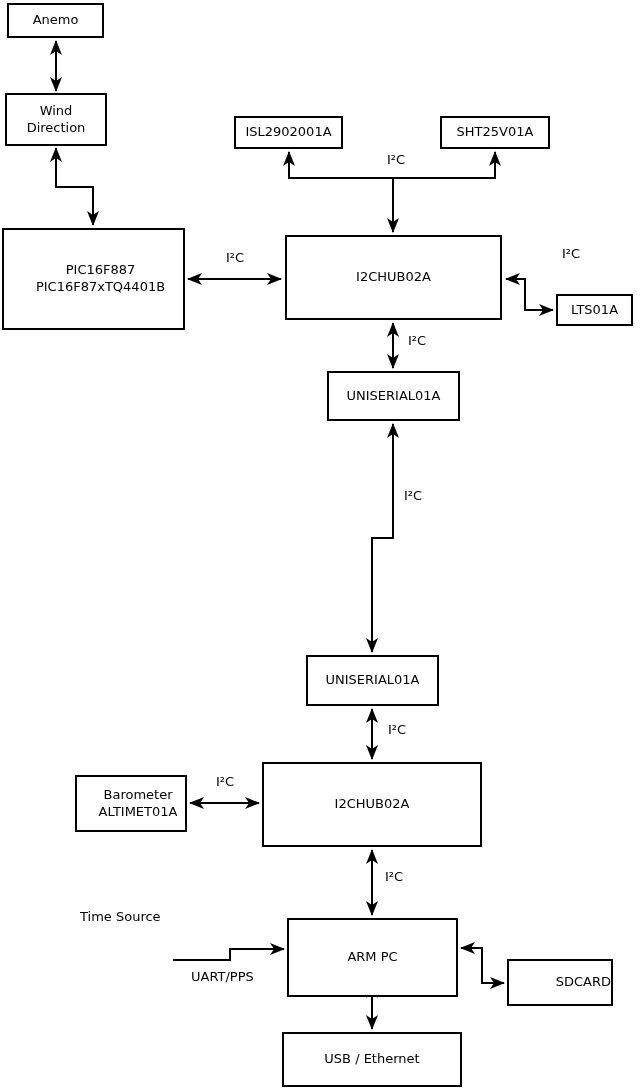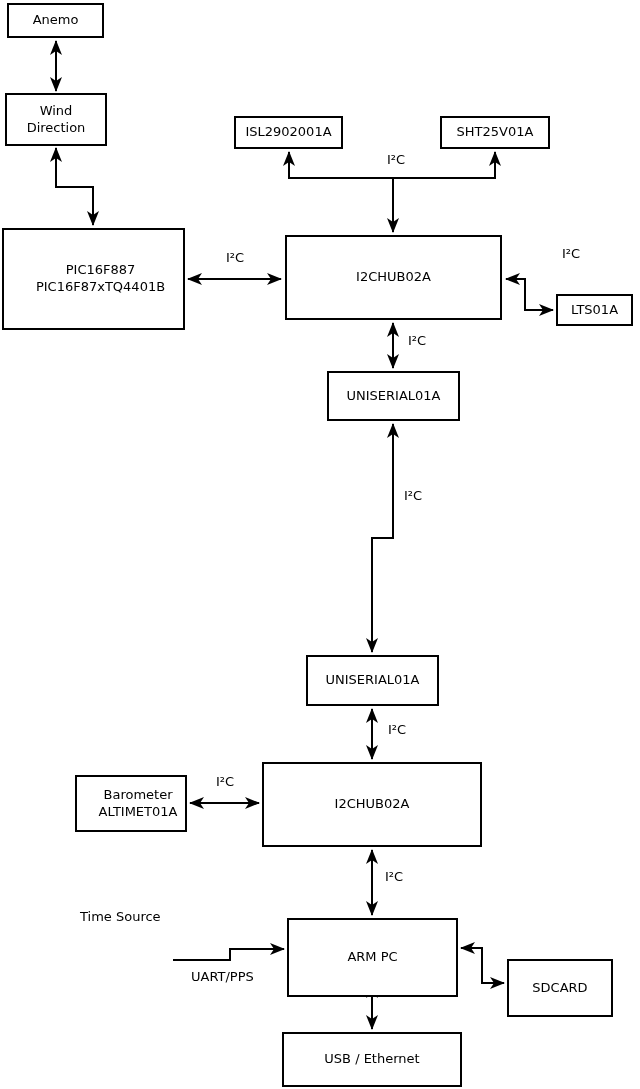--- a/index.html
+++ b/index.html
@@ -44,7 +44,7 @@
   #node-barometer  {left:75px;  top:775px;  width:112px; height:57px;padding-left:14px;}
   #node-arm        {left:287px; top:918px;  width:171px; height:79px;}
   #node-gps        {left:68px;  top:937px;  width:105px; height:45px;}
-  #node-sdcard     {left:507px; top:959px;  width:106px; height:58px;}
+  #node-sdcard     {left:507px; top:959px;  width:106px; height:47px;align-items:flex-end;}
   #node-usb        {left:282px; top:1032px; width:180px; height:55px;}
   
   #lbl-i2c-bus-top   {left:387px; top:152px;}

